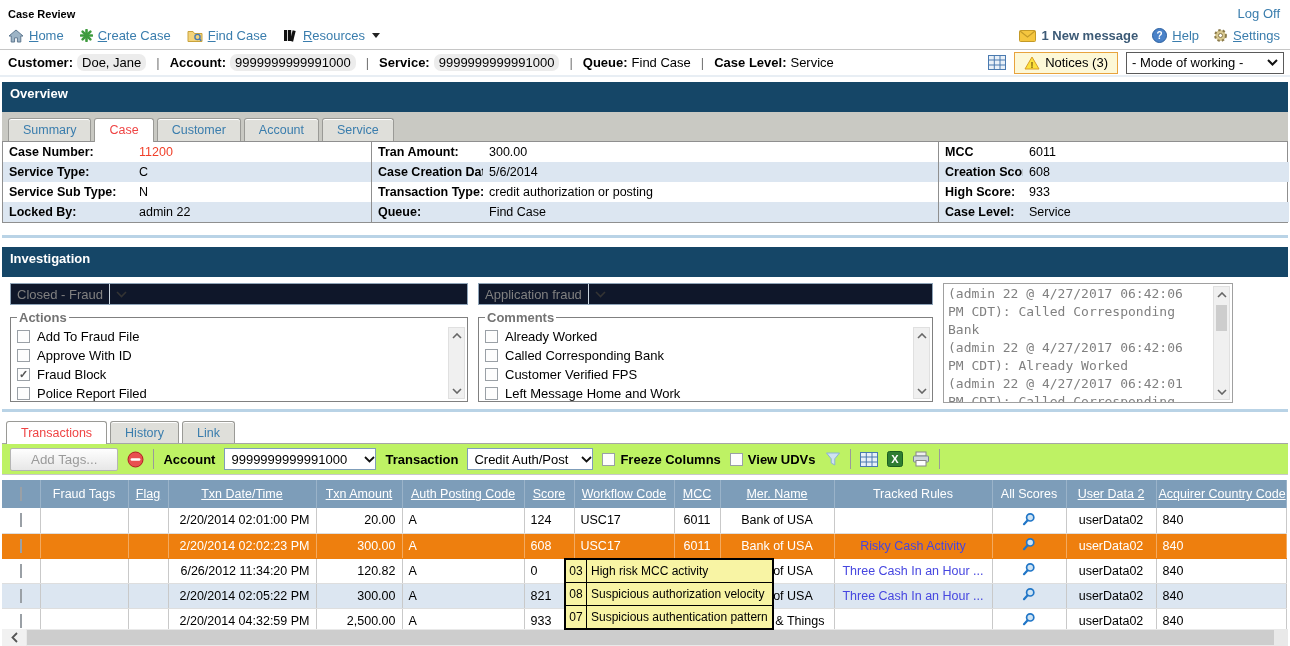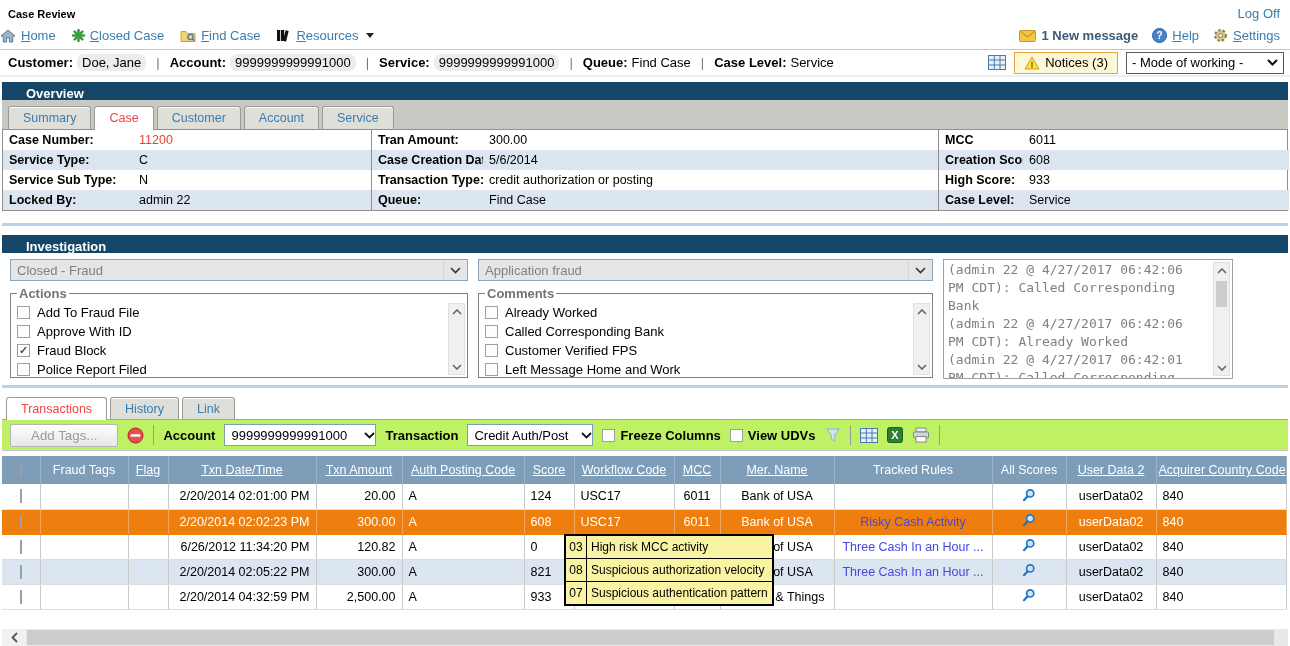--- a/index.html
+++ b/index.html
@@ -13,7 +13,7 @@
   .titlebar { display:flex; justify-content:space-between; align-items:center; padding:4px 10px 1px 8px; height:24px; }
   .app-title { font-weight:bold; font-size:11px; }
   .lnk { color:var(--link_color); cursor:pointer; text-decoration:none; }
-  .navbar { display:flex; padding:2px 10px 4px 0; height:26px; border-bottom:1px solid #c6c6c6; }
+  .navbar { display:flex; padding:2px 10px 4px 8px; height:26px; border-bottom:1px solid #c6c6c6; }
   .navlinks { display:flex; align-items:center; gap:16px; flex:1; }
   .navitem { display:flex; align-items:center; gap:5px; color:var(--link_color); cursor:pointer; }
   .navitem .lbl { display:inline-block; }

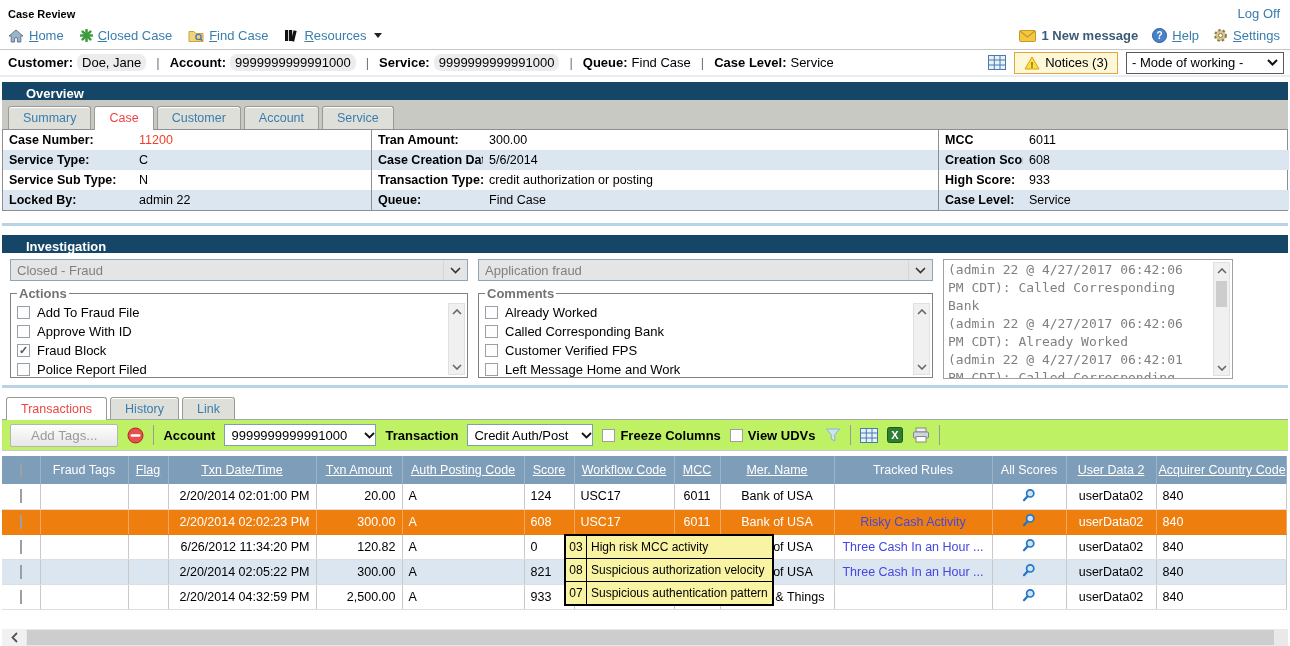--- a/index.html
+++ b/index.html
@@ -124,7 +124,7 @@
             </g>
           </svg>
         </span>
-      <span class="lbl">Closed Case</span>
+      <span class="lbl">Create Case</span>
     </span>
     <span class="navitem">
       <span>

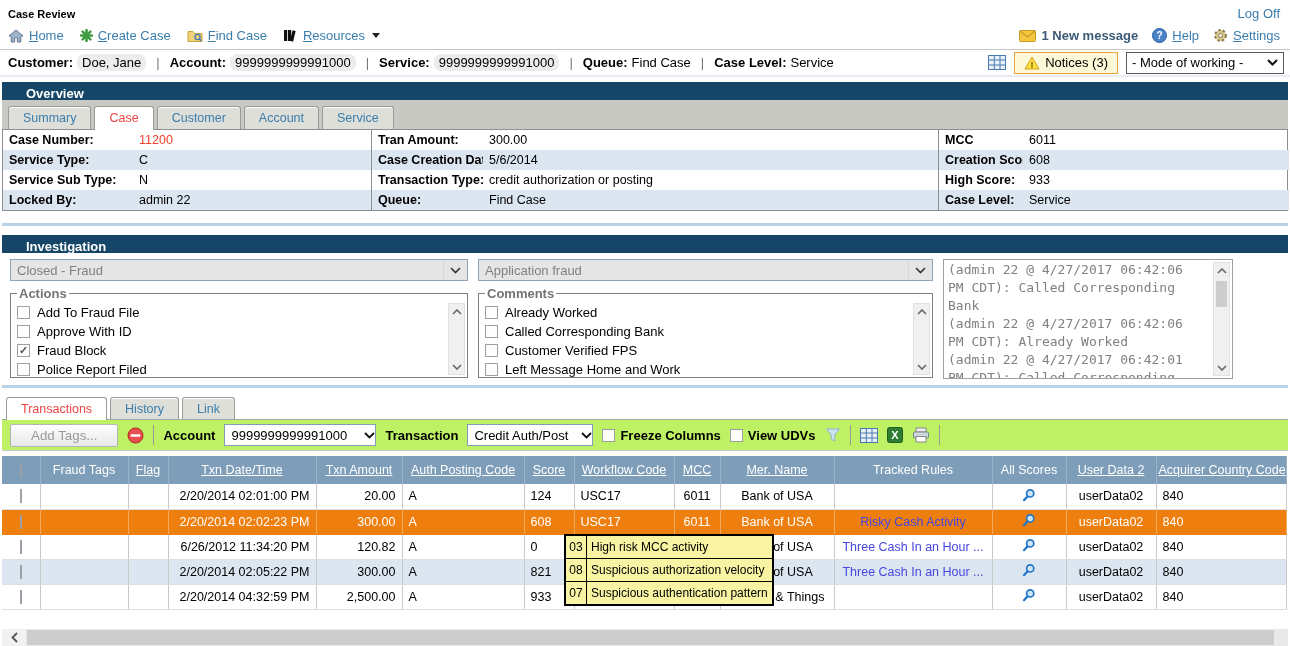--- a/index.html
+++ b/index.html
@@ -32,7 +32,7 @@
   .noticebox { display:flex; align-items:center; gap:5px; border:1px solid var(--notice_border); background:var(--notice_bg); padding:2px 9px; height:22px; cursor:pointer; }
   .mode-sel { display:flex; align-items:center; justify-content:space-between; border:1px solid #5a5a5a; background:#fff; height:22px; width:158px; padding:0 5px; cursor:pointer; }
   
-  .sechdr { background:var(--navy); color:#fff; font-weight:bold; padding:4px 24px; height:18px; margin:0 2px; }
+  .sechdr { background:var(--navy); color:#fff; font-weight:bold; padding:4px 8px; height:30px; margin:0 2px; }
   
   .tabstrip { background:#c9c9c3; padding:6px 6px 0 6px; display:flex; gap:3px; height:30px; border-bottom:1px solid #8f8f8f; margin:0 2px; }
   .tab { background:#dfdfda; border:1px solid #9a9a96; border-bottom:none; border-radius:3px 3px 0 0; padding:4px 14px 5px; color:var(--link_color); cursor:pointer; font-size:12.5px; box-shadow:inset 0 1px 0 #fff; }

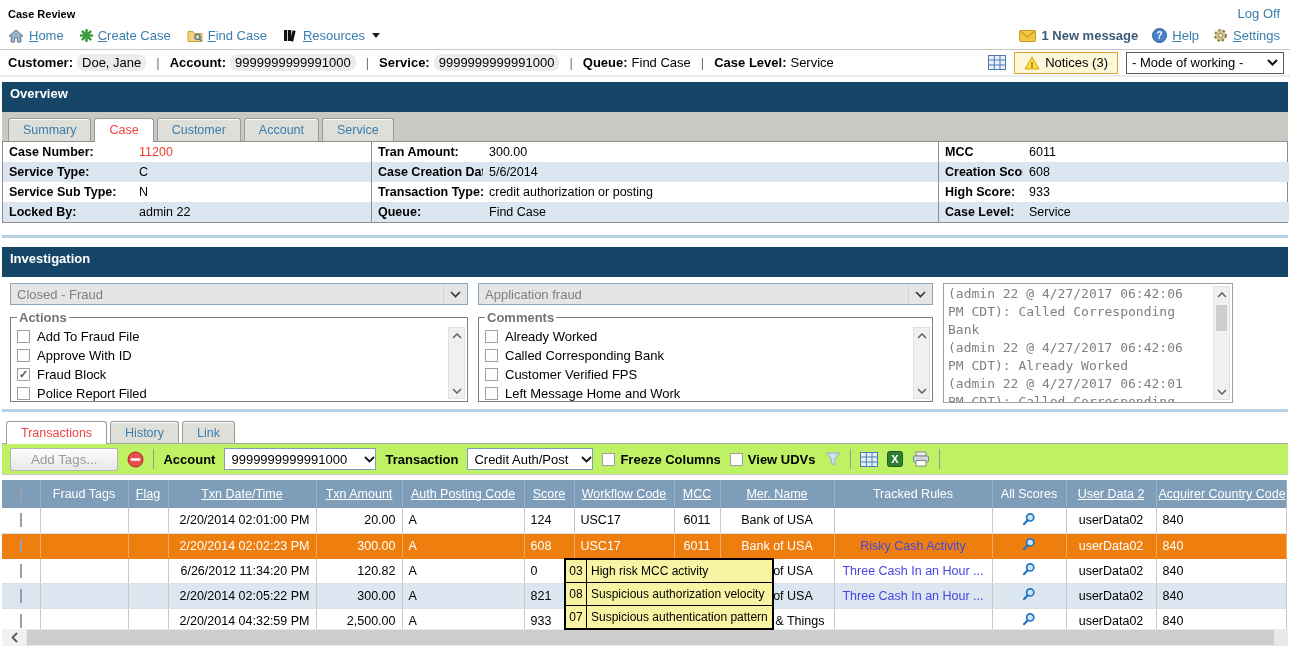--- a/index.html
+++ b/index.html
@@ -48,7 +48,7 @@
   .inv-body { display:flex; gap:10px; padding:6px 8px 6px 8px; margin:0 2px; }
   .inv-col1 { width:458px; } .inv-col2 { width:455px; }
   .inv-col3 { flex:1; max-width:290px; }
-  .sel { border:1px solid #8fa4b8; height:22px; display:flex; align-items:center; justify-content:space-between; background:#e5e5e5; cursor:pointer; }
+  .sel { border:1px solid #8fa4b8; height:22px; display:flex; align-items:center; justify-content:flex-start; background:#0f172a; cursor:pointer; }
   .sel .seltext { padding:0 6px; color:#808080; overflow:hidden; white-space:nowrap; }
   .sel .chevbox { width:24px; height:20px; display:flex; align-items:center; justify-content:center; border-left:1px solid #cdd8e2; }
   fieldset { border:1px solid #808080; margin:5px 0 0 0; height:92px; padding:2px 2px 2px 6px; position:relative; overflow:hidden; }

